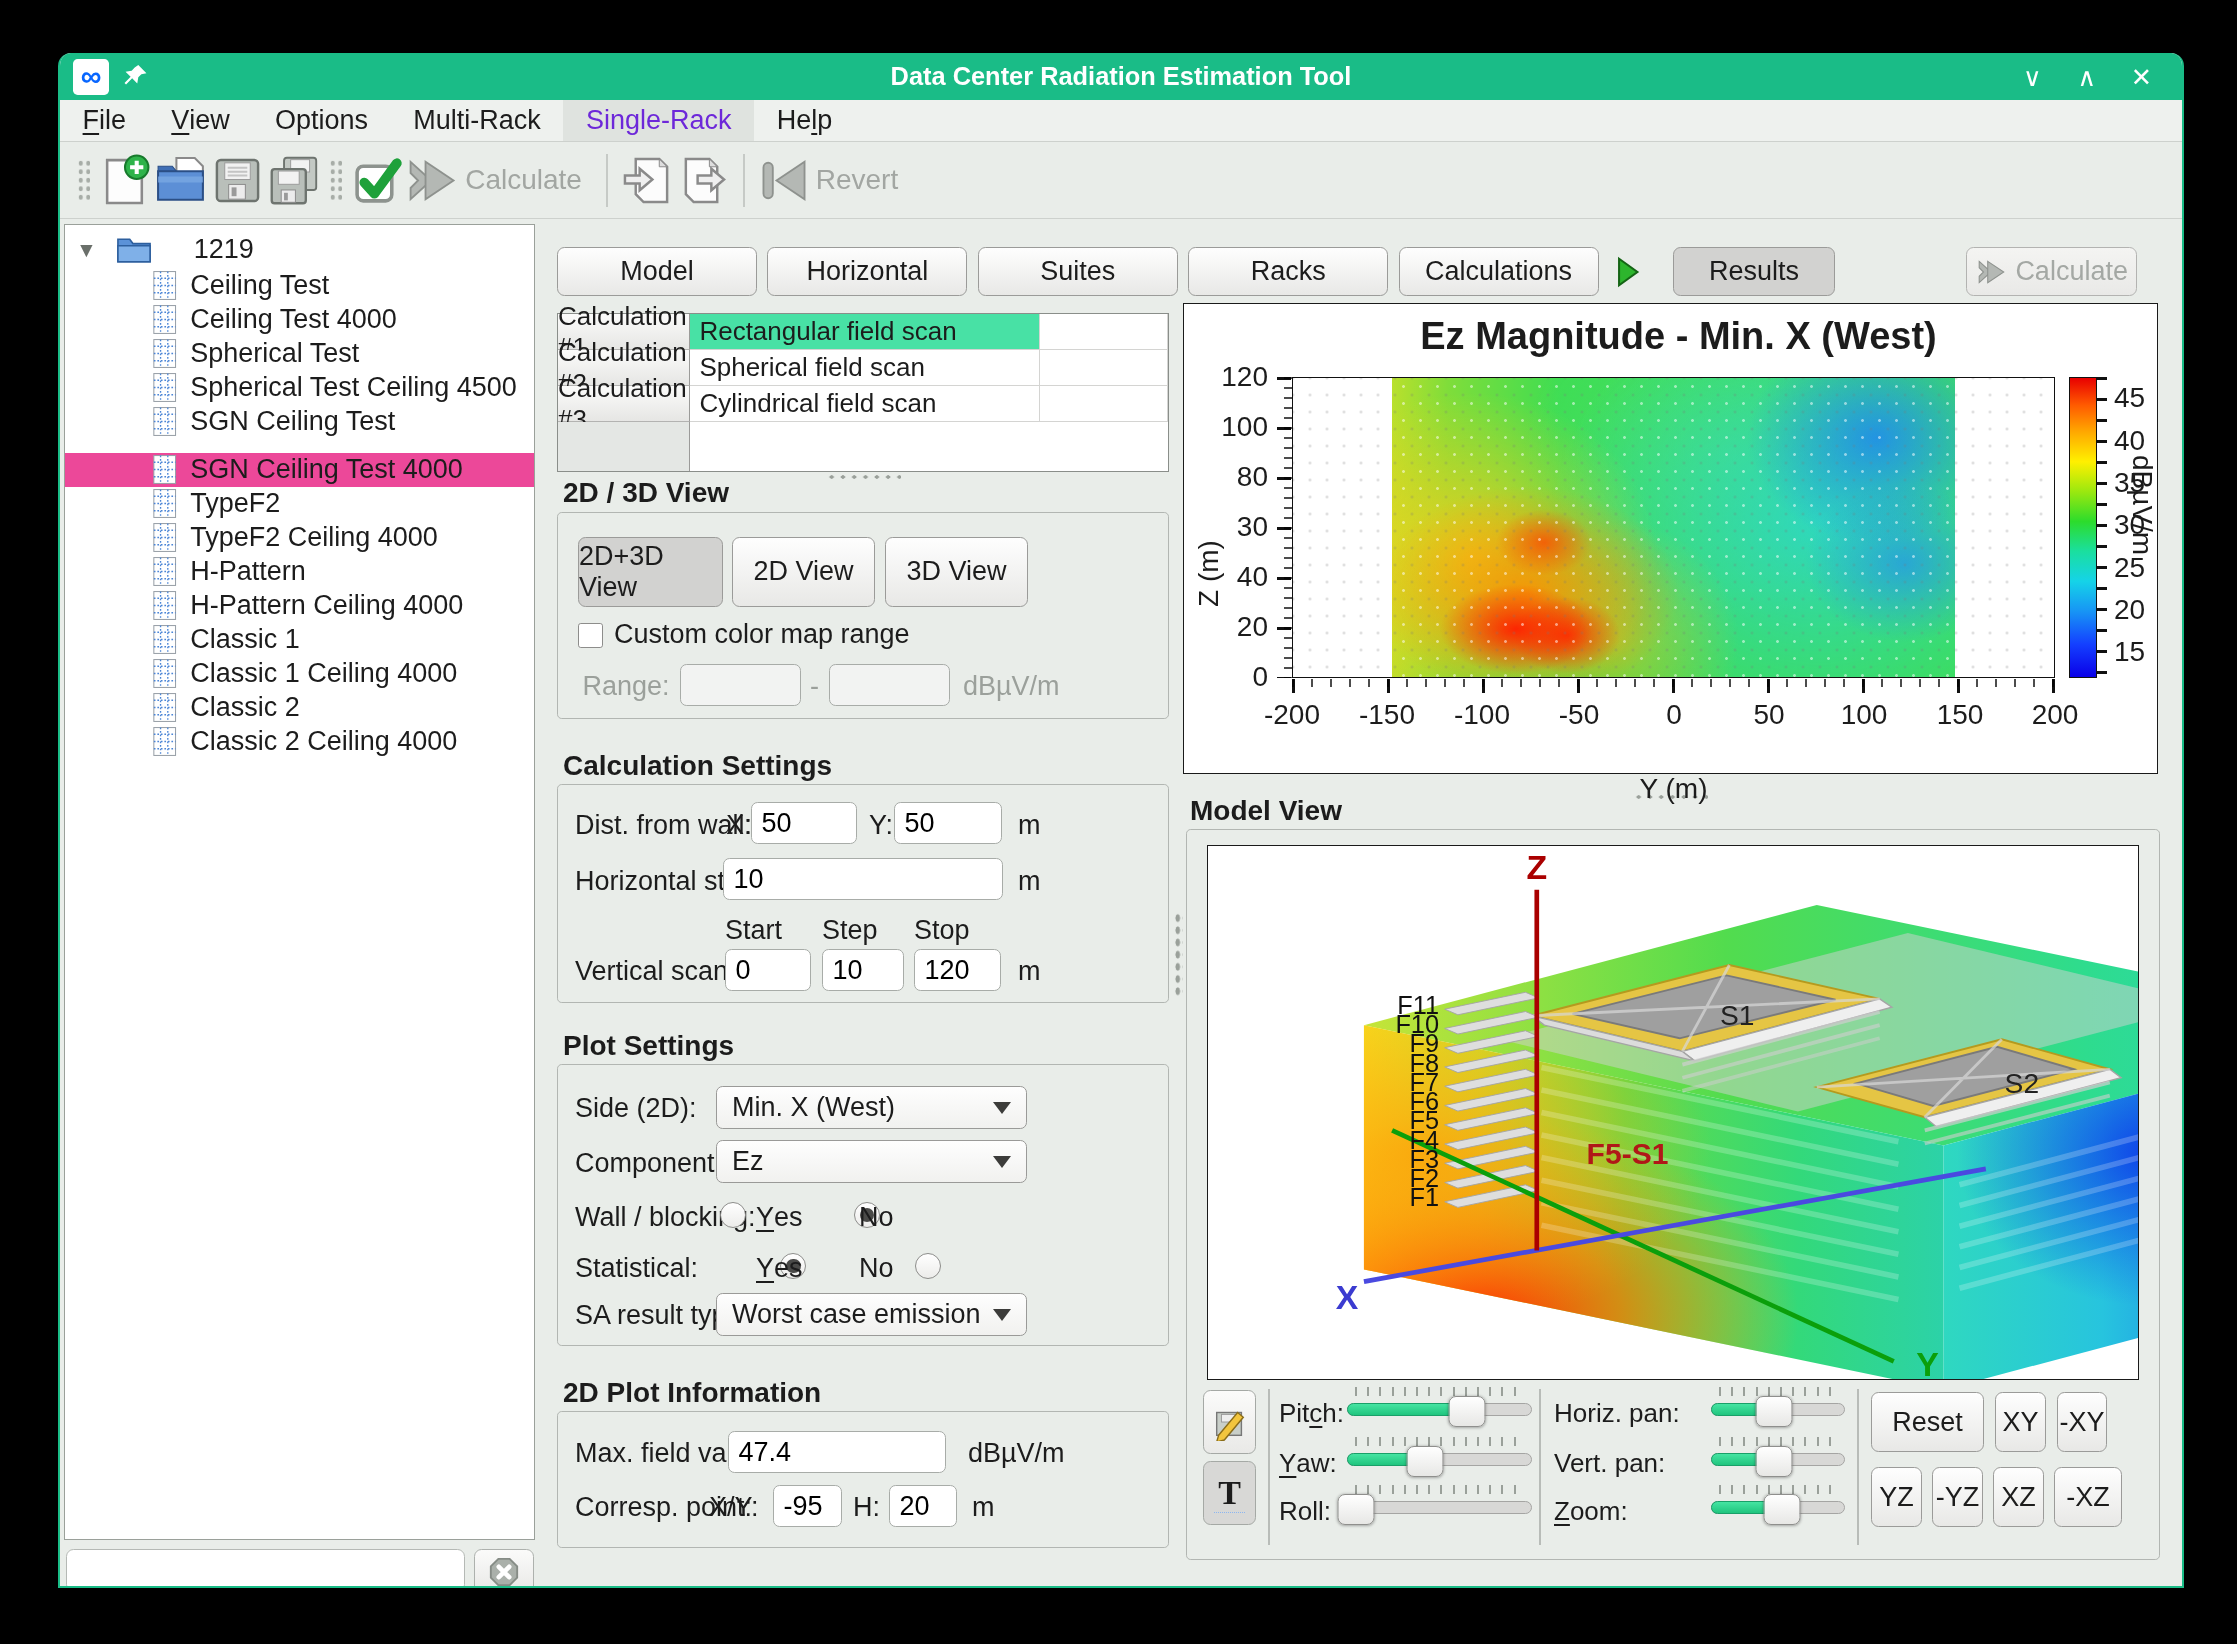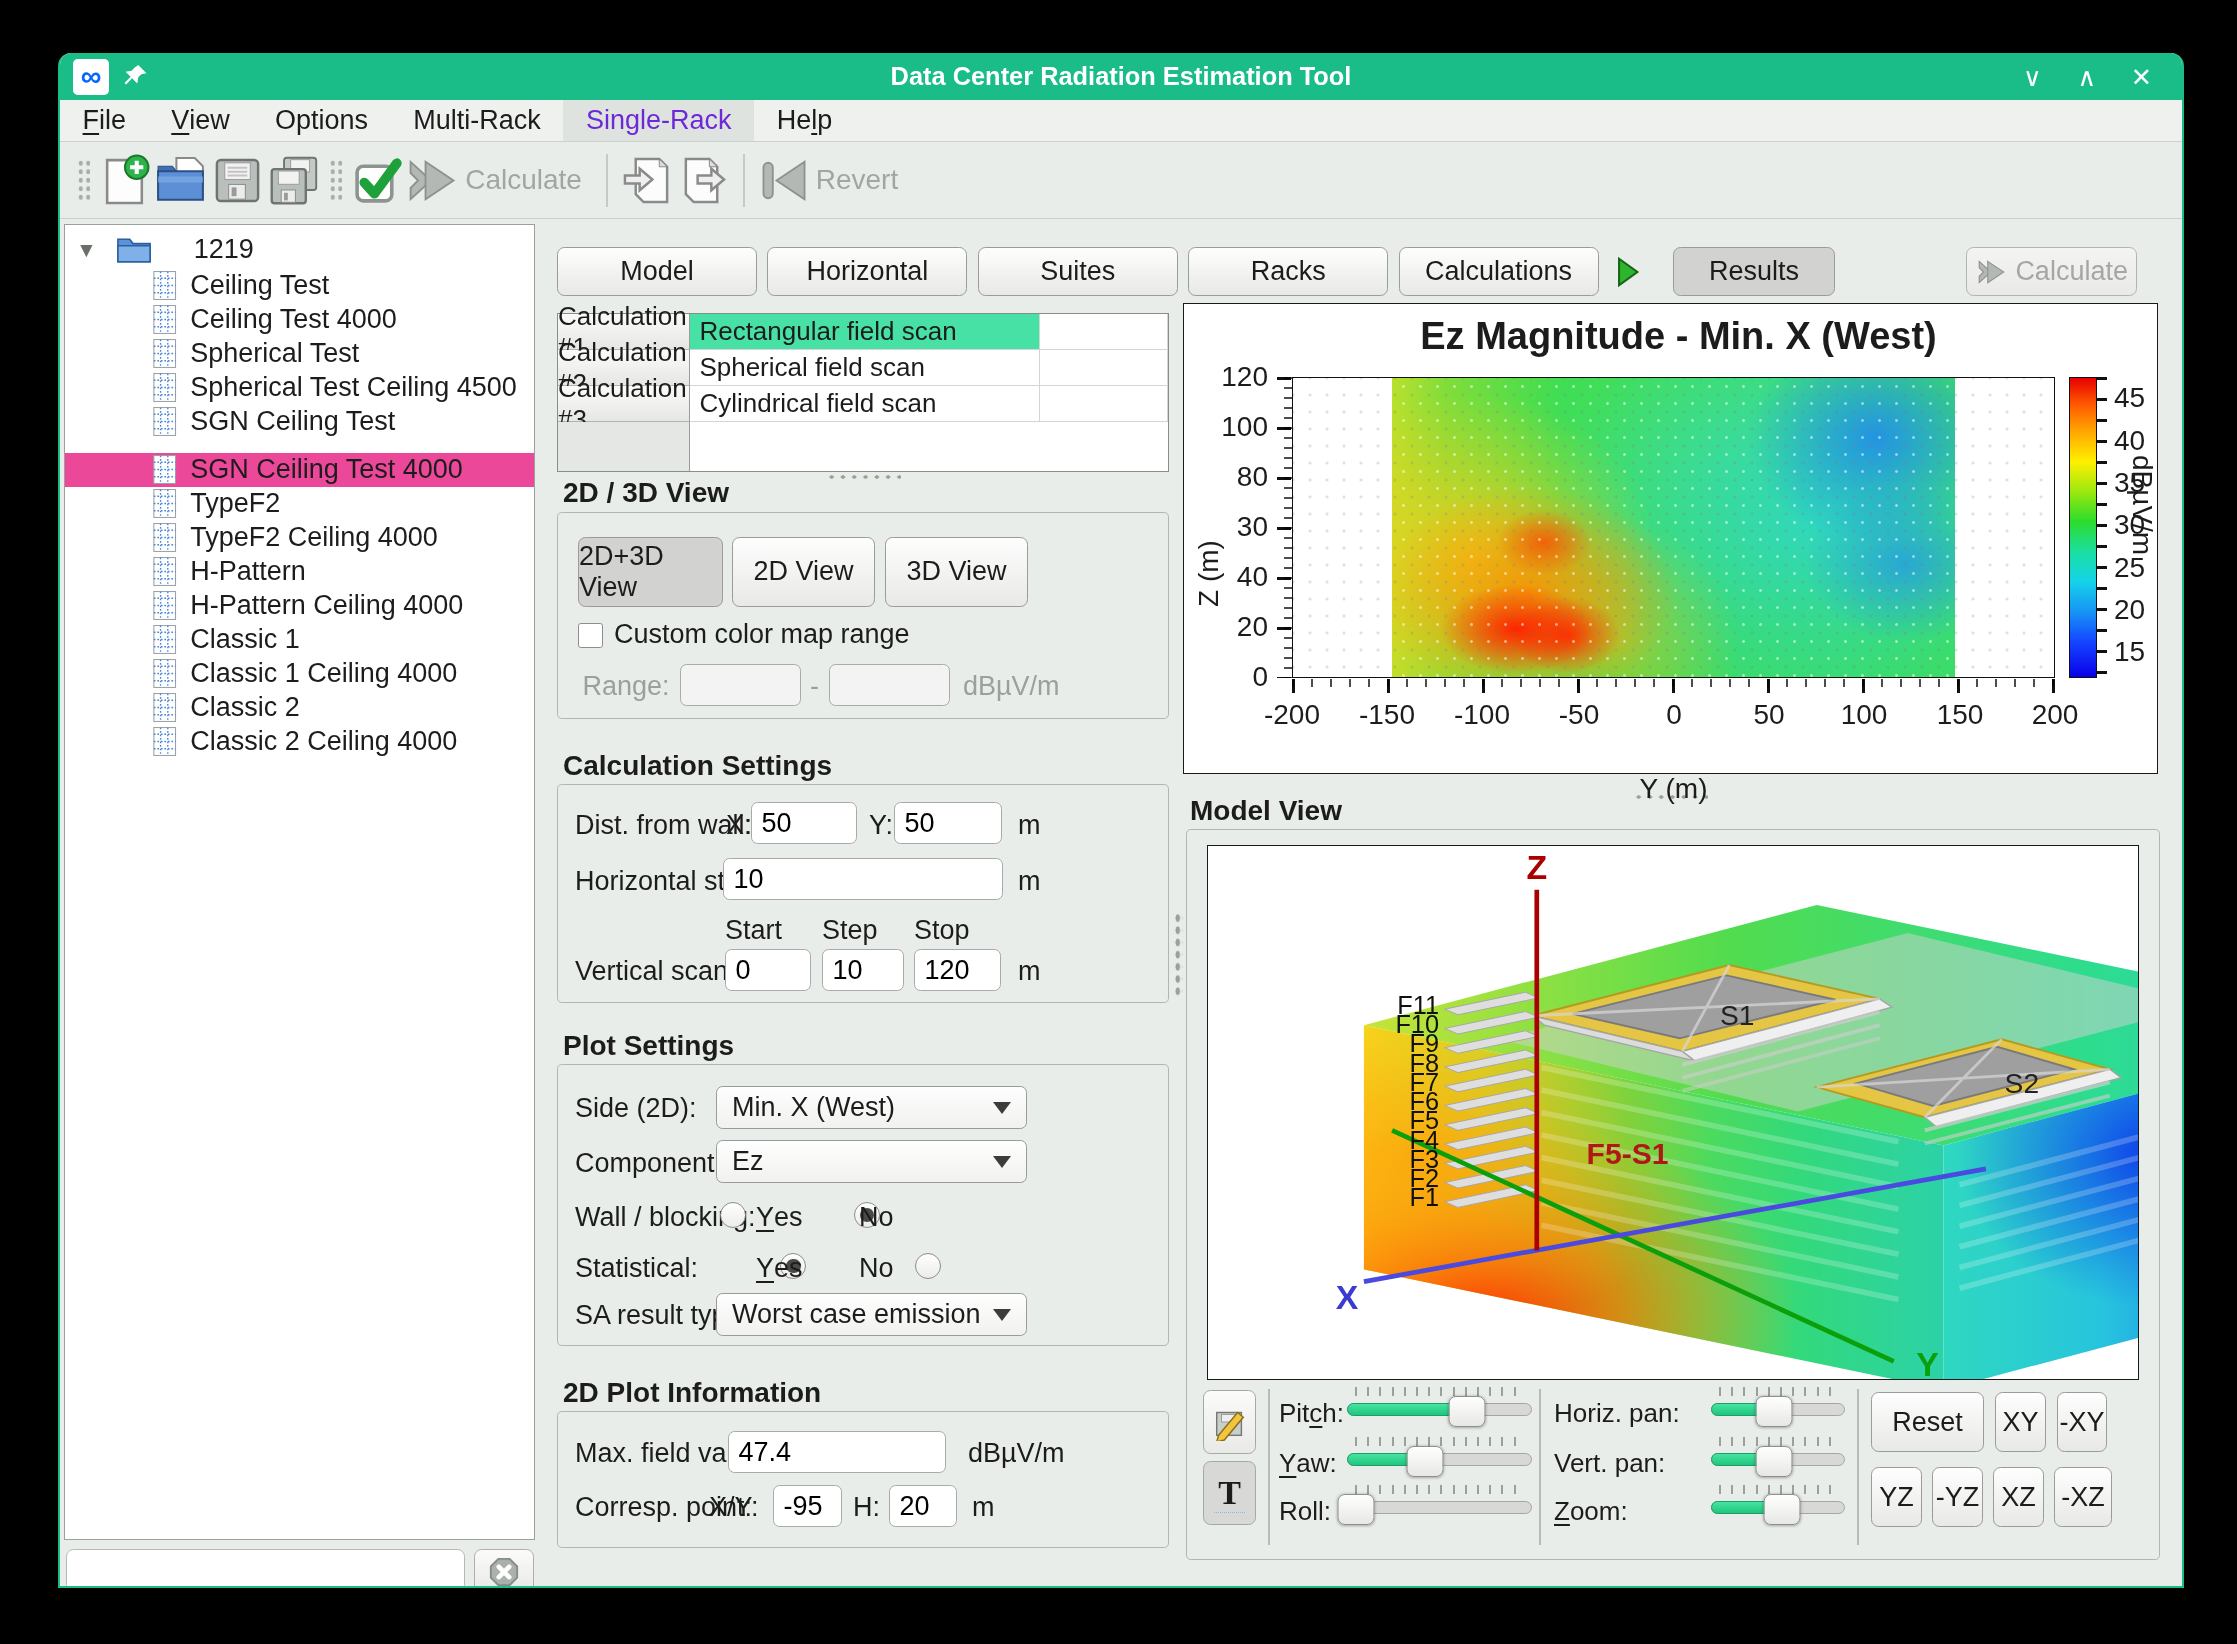--- a/index.html
+++ b/index.html
@@ -783,7 +783,7 @@
     <div class="a btn" style="left:684px;top:637px;width:51px;height:60px;">YZ</div>
     <div class="a btn" style="left:745px;top:637px;width:51px;height:60px;">-YZ</div>
     <div class="a btn" style="left:806px;top:637px;width:51px;height:60px;">XZ</div>
-    <div class="a btn" style="left:867px;top:637px;width:58px;height:60px;">-XZ</div>
+    <div class="a btn" style="left:867px;top:637px;width:68px;height:60px;">-XZ</div>
   </div>
 
 </div>

